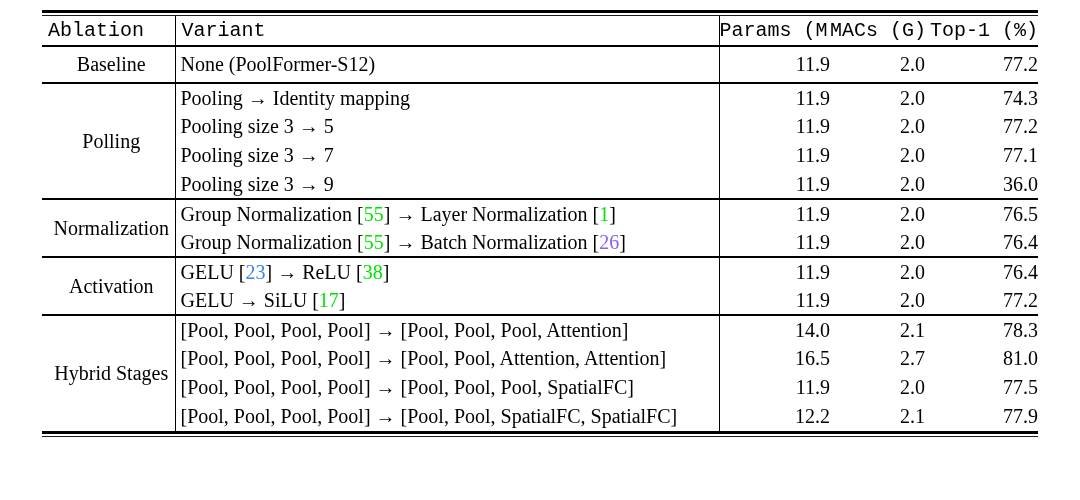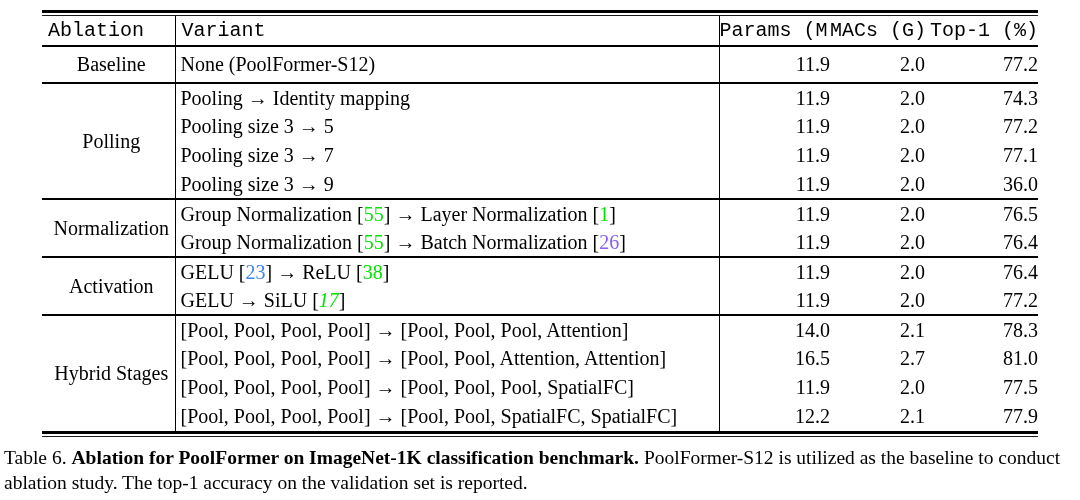--- a/index.html
+++ b/index.html
@@ -108,7 +108,7 @@
             <td class="num">76.4</td>
           </tr>
           <tr>
-            <td class="variant vr"><span>GELU → SiLU [</span><span style="color: rgb(0, 228, 0); font-style: italic;">17</span><span>]</span></td>
+            <td class="variant vr"><span>GELU → SiLU [</span><span style="color: rgb(0, 228, 0);">17</span><span>]</span></td>
             <td class="num">11.9</td>
             <td class="num">2.0</td>
             <td class="num">77.2</td>

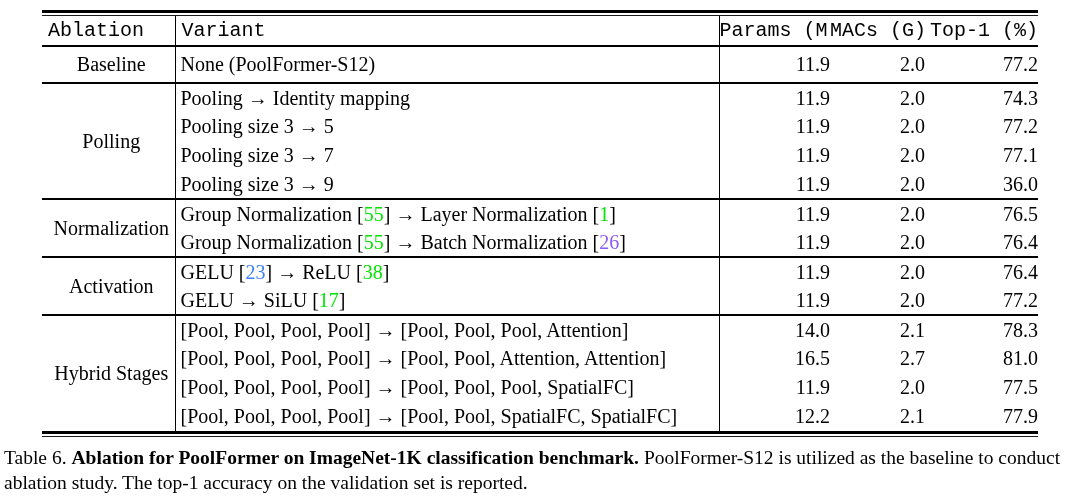--- a/index.html
+++ b/index.html
@@ -144,7 +144,6 @@
       </table>
     <div class="rule-double"></div>
   </div>
-  <p class="caption"><span class="cap-label">Table 6.</span><span class="cap-bold">Ablation for PoolFormer on ImageNet-1K classification benchmark.</span><span>PoolFormer-S12 is utilized as the baseline to conduct ablation study. The top-1 accuracy on the validation set is reported.</span></p>
 </div>
 
 </body></html>

